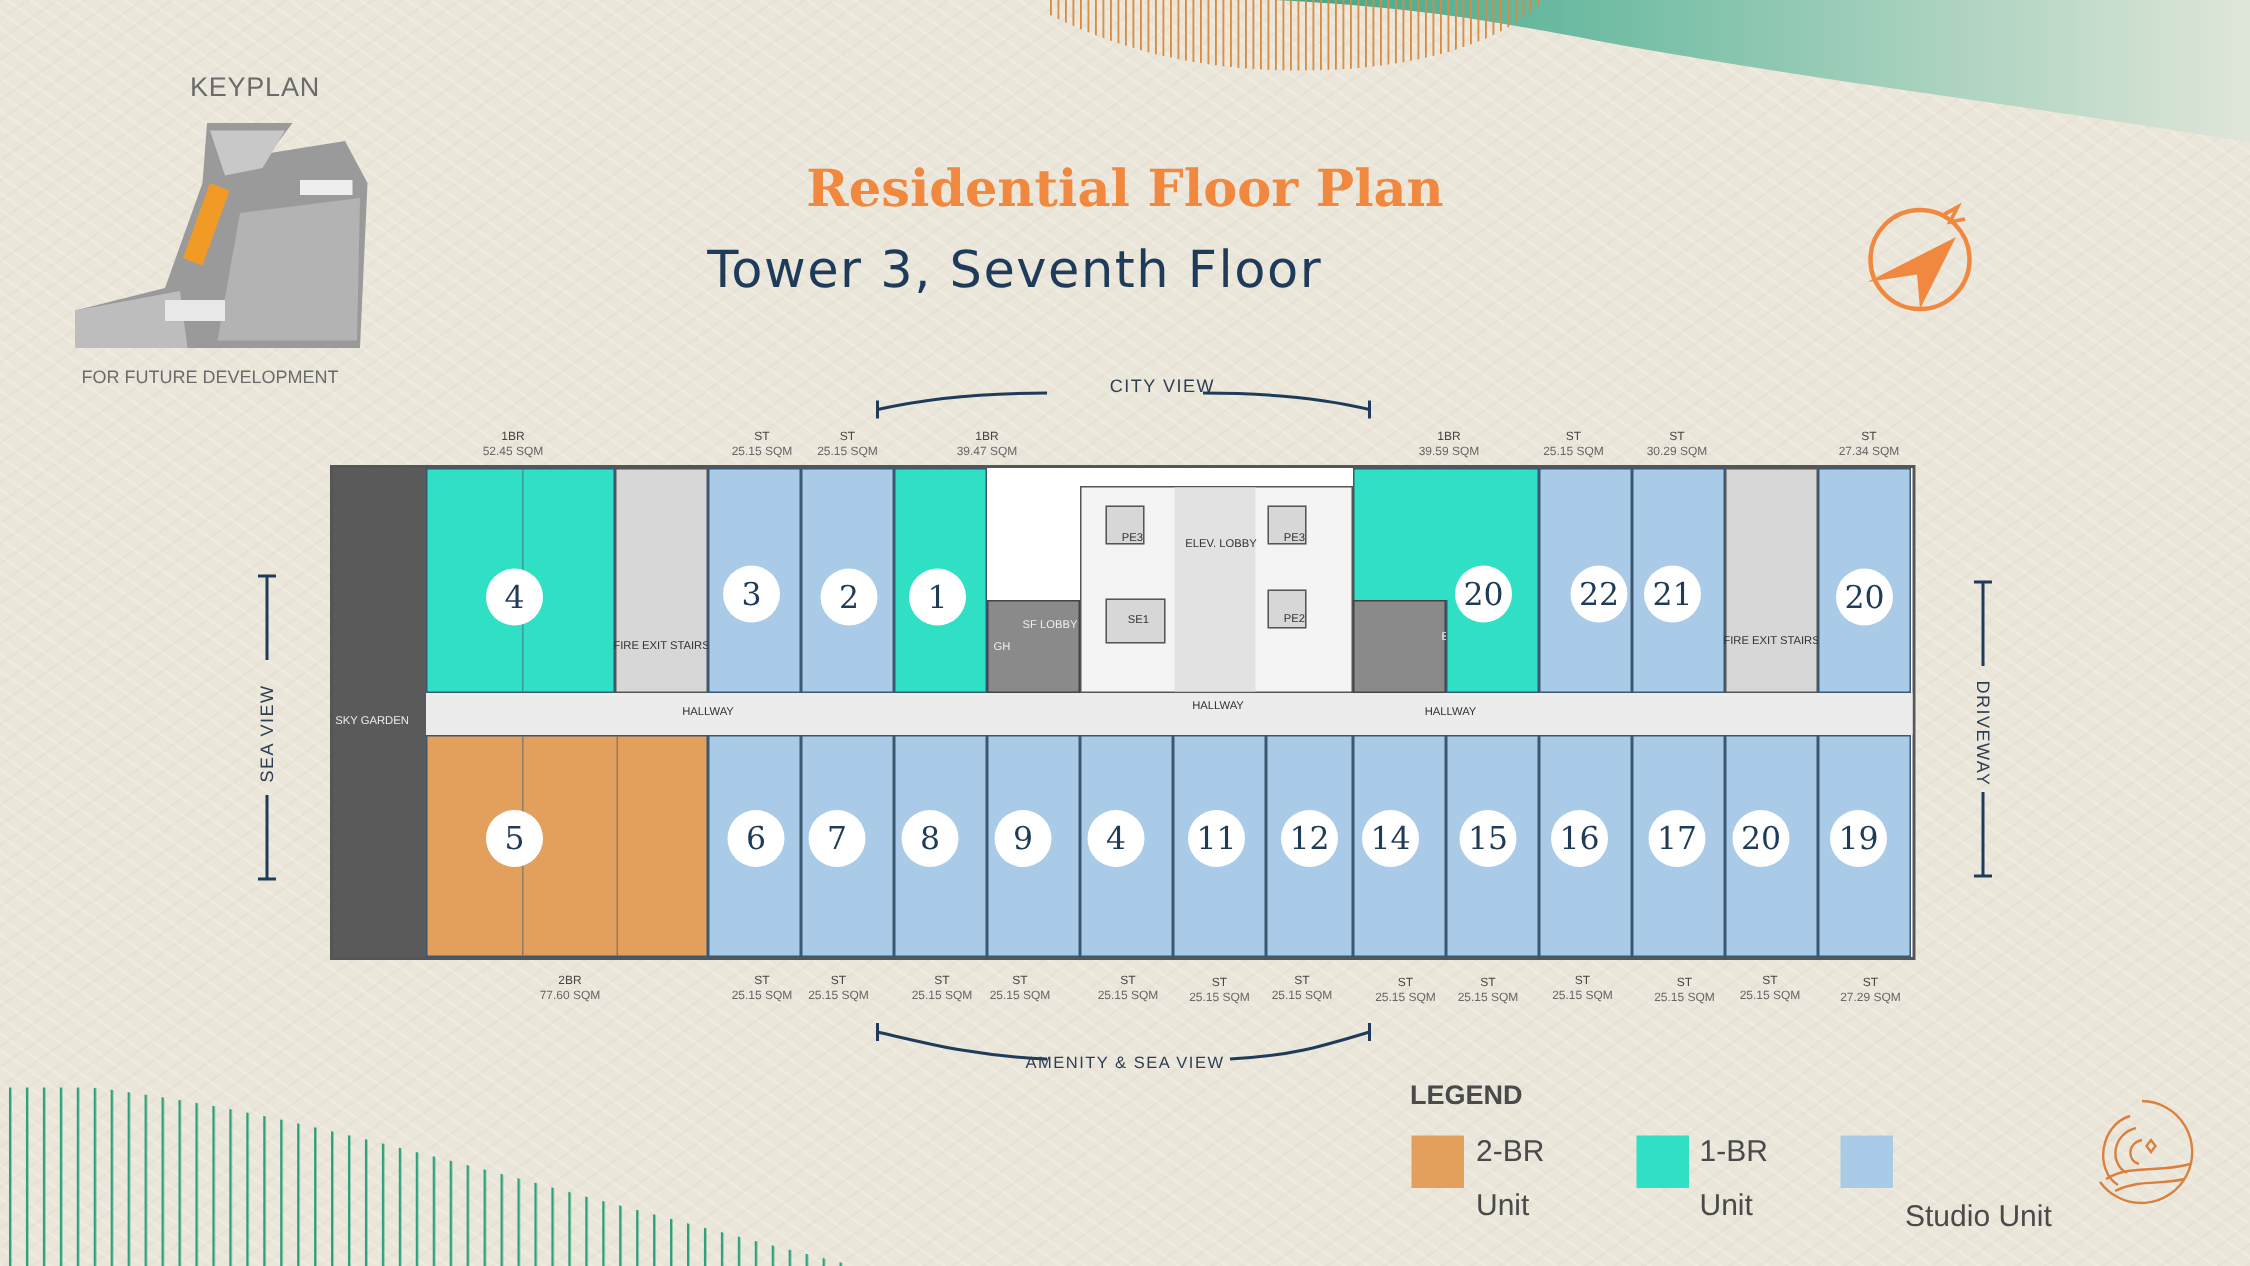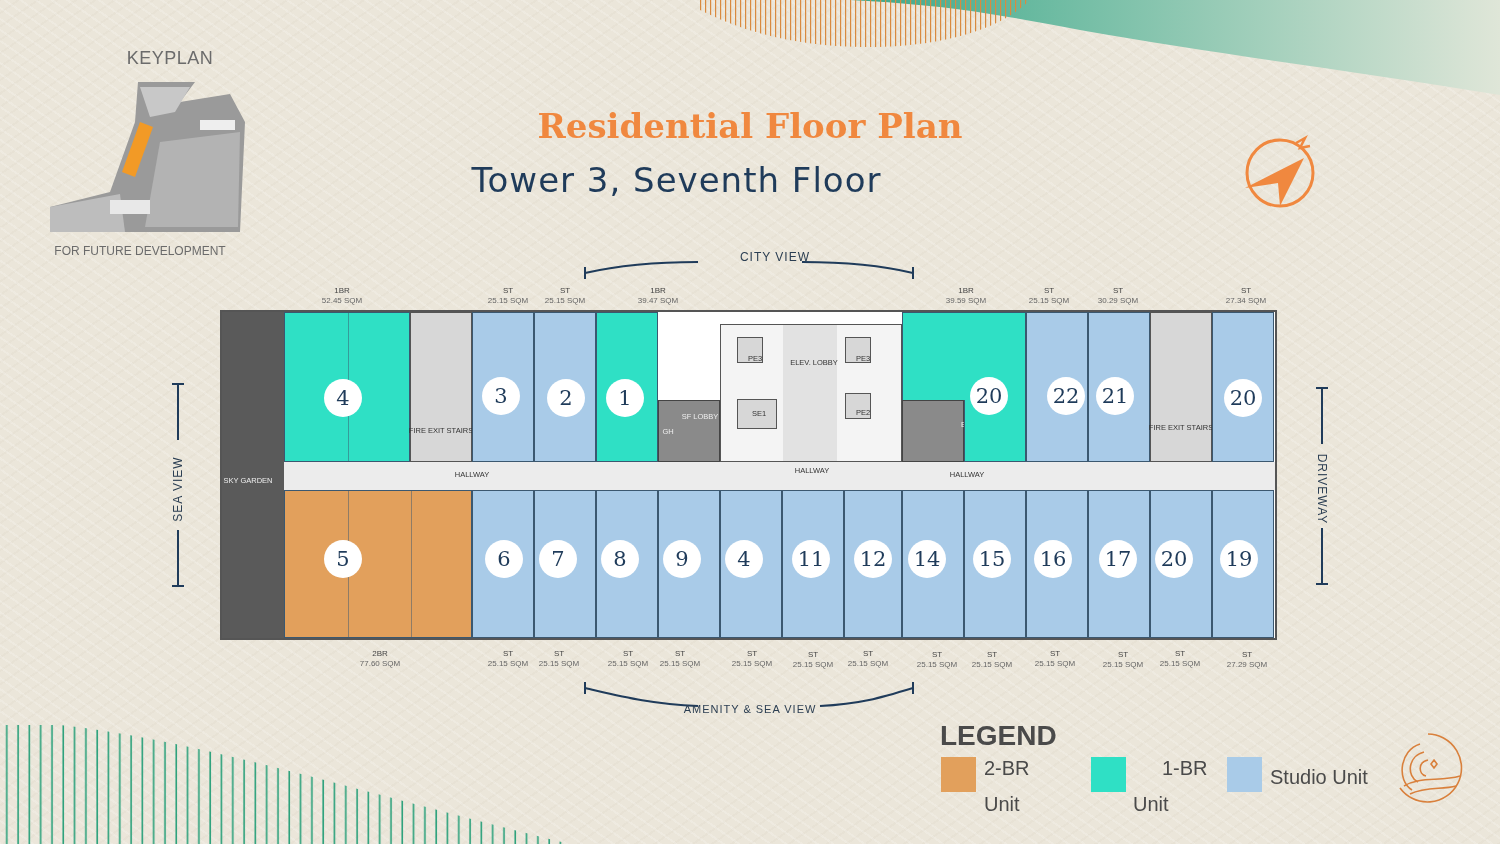--- a/index.html
+++ b/index.html
@@ -27,7 +27,7 @@
   .small-lbl{position:absolute;font-size:7.5px;color:#333;text-align:center;line-height:9px;transform:translate(-50%,-50%);white-space:nowrap;}
   .area{position:absolute;font-size:8px;color:#666;text-align:center;line-height:10px;transform:translateX(-50%);white-space:nowrap;}
   .area b{font-weight:normal;color:#444;display:block;}
-  .legend-title{left:940px;top:720px;font-size:28px;font-weight:bold;color:#4a4a4a;}
+  .legend-title{left:940px;top:720px;font-size:18px;font-weight:bold;color:#4a4a4a;}
   .sw{position:absolute;width:35px;height:35px;}
   .lg-text{position:absolute;font-size:20px;color:#4a4a4a;line-height:37px;}
   .col{position:absolute;top:0;height:100%;width:1px;background:rgba(59,88,112,0.5);}

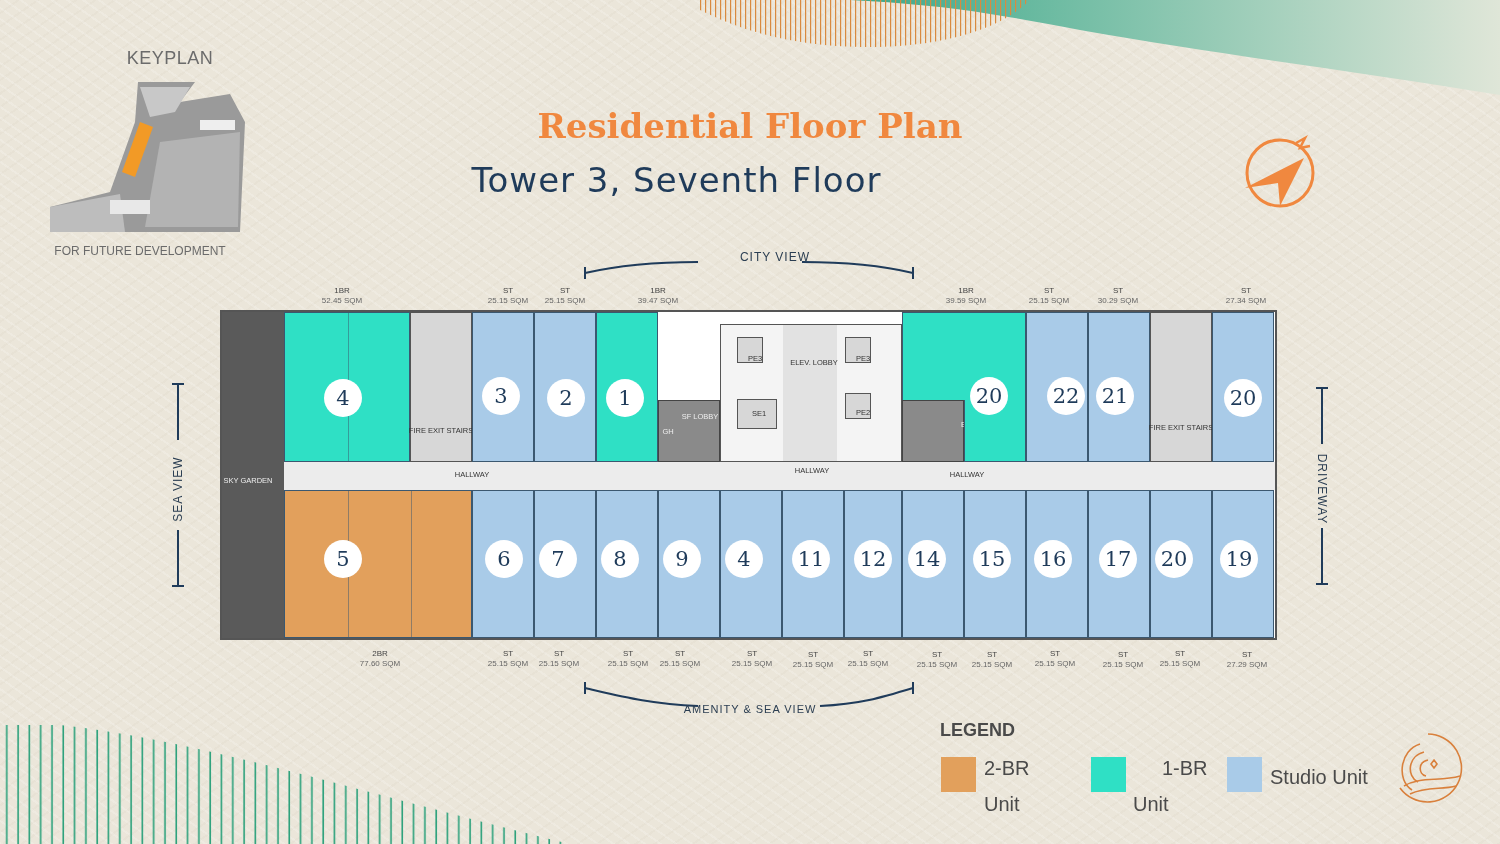--- a/index.html
+++ b/index.html
@@ -229,7 +229,7 @@
 <div class="lg-text" style="left:984px;top:750px">2-BR</div>
 <div class="lg-text" style="left:984px;top:786px">Unit</div>
 <div class="sw" style="left:1091px;top:757px;background:#2fe0c5"></div>
-<div class="lg-text" style="left:1162px;top:750px">1-BR</div>
+<div class="lg-text" style="left:1133px;top:750px">1-BR</div>
 <div class="lg-text" style="left:1133px;top:786px">Unit</div>
 <div class="sw" style="left:1227px;top:757px;background:#a9cbe8"></div>
 <div class="lg-text" style="left:1270px;top:759px">Studio Unit</div>

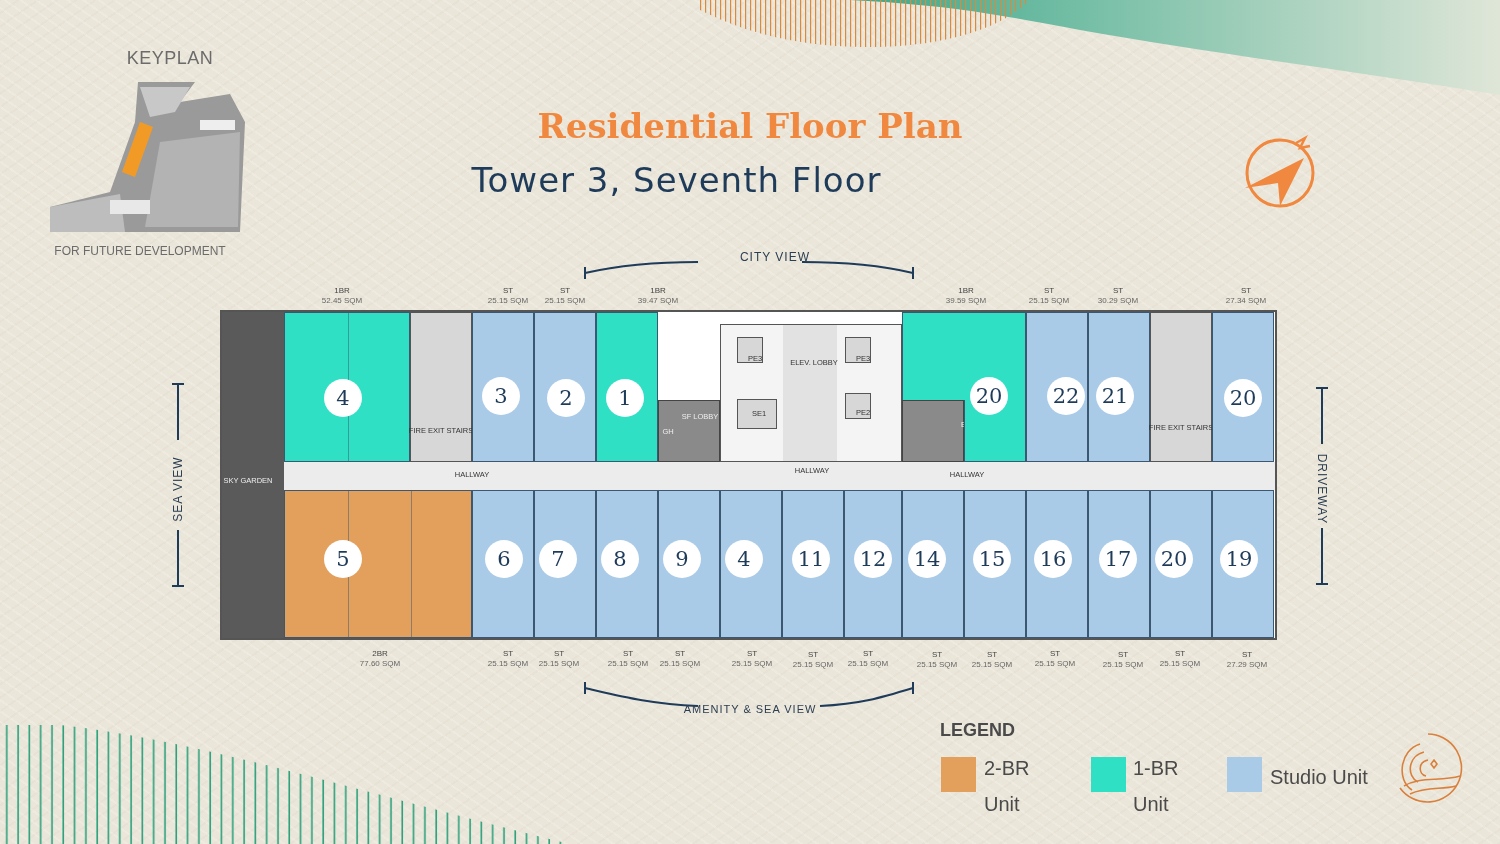--- a/index.html
+++ b/index.html
@@ -232,7 +232,7 @@
 <div class="lg-text" style="left:1133px;top:750px">1-BR</div>
 <div class="lg-text" style="left:1133px;top:786px">Unit</div>
 <div class="sw" style="left:1227px;top:757px;background:#a9cbe8"></div>
-<div class="lg-text" style="left:1270px;top:759px">Studio Unit</div>
+<div class="lg-text" style="left:1270px;top:793px">Studio Unit</div>
 
 <svg class="abs" style="left:1390px;top:730px" width="76" height="76" viewBox="0 0 76 76">
   <g fill="none" stroke="#d9803c" stroke-width="1.6">

